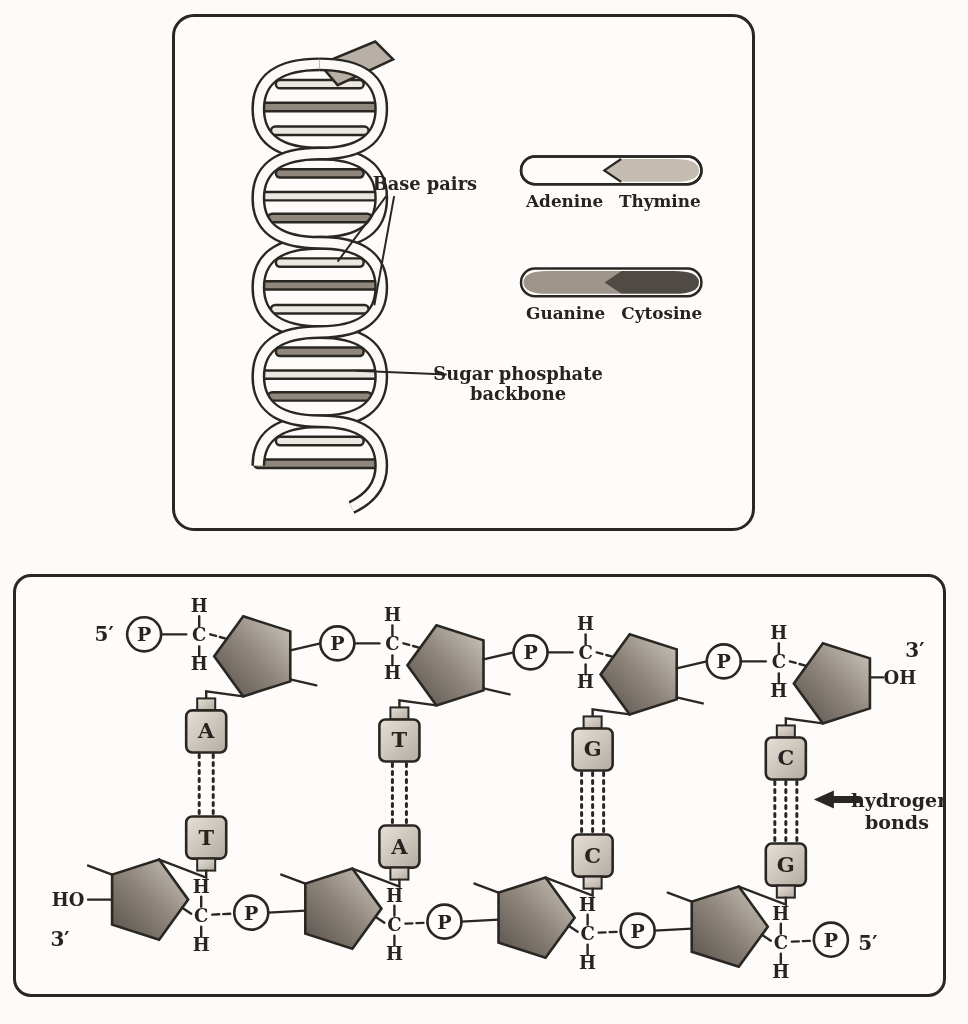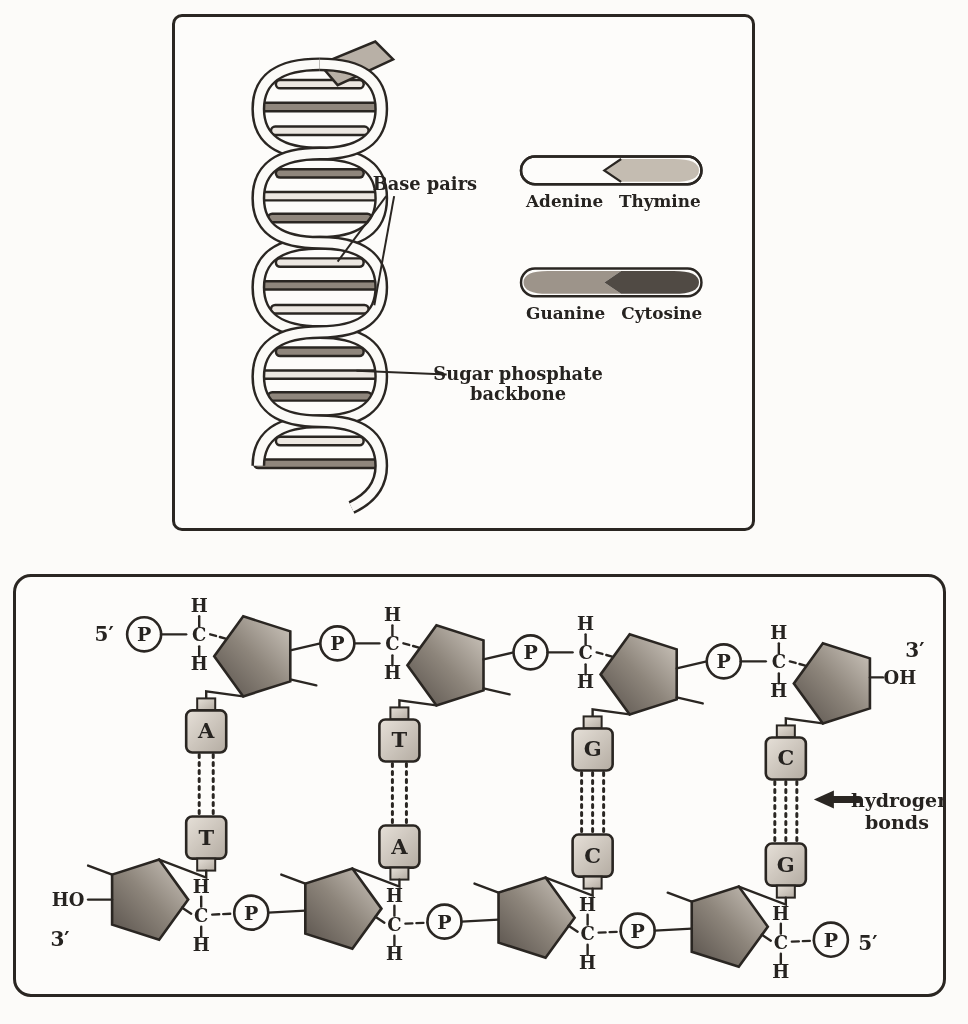--- a/index.html
+++ b/index.html
@@ -14,7 +14,7 @@
     border:3.5px solid #2a2622;border-radius:14px;
     background:#fdfcfa;
   }
-  #top-panel{left:172px;top:14px;width:583px;height:517px;border-radius:10px;padding-left:6px;}
+  #top-panel{left:172px;top:14px;width:583px;height:517px;border-radius:22px;padding-left:6px;}
   #bottom-panel{left:13px;top:574px;width:933px;height:423px;border-radius:18px;}
   .panel svg{display:block;width:100%;height:100%;}
   svg text{

